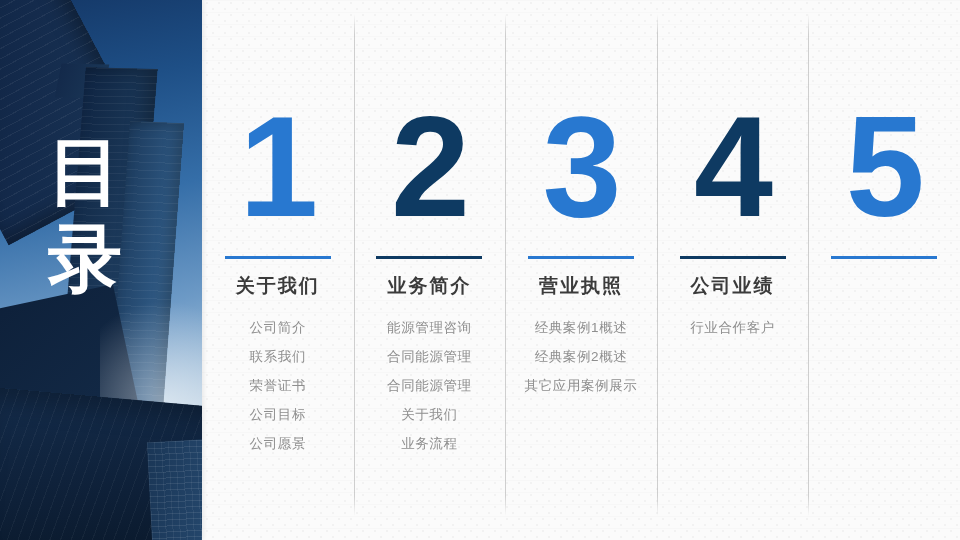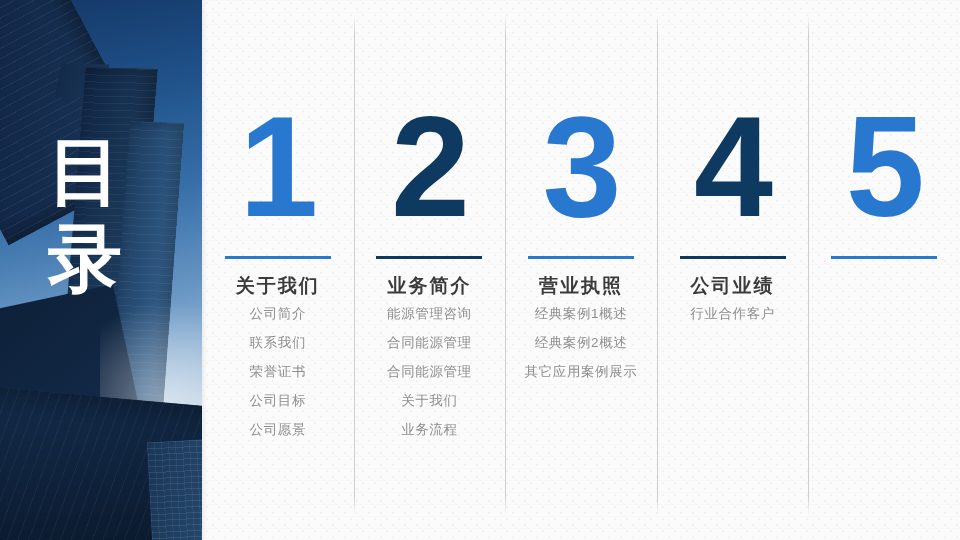--- a/index.html
+++ b/index.html
@@ -226,6 +226,7 @@
     white-space: nowrap;
   }
   .items {
+    margin-top: 14px;
     display: flex;
     flex-direction: column;
     align-items: center;

